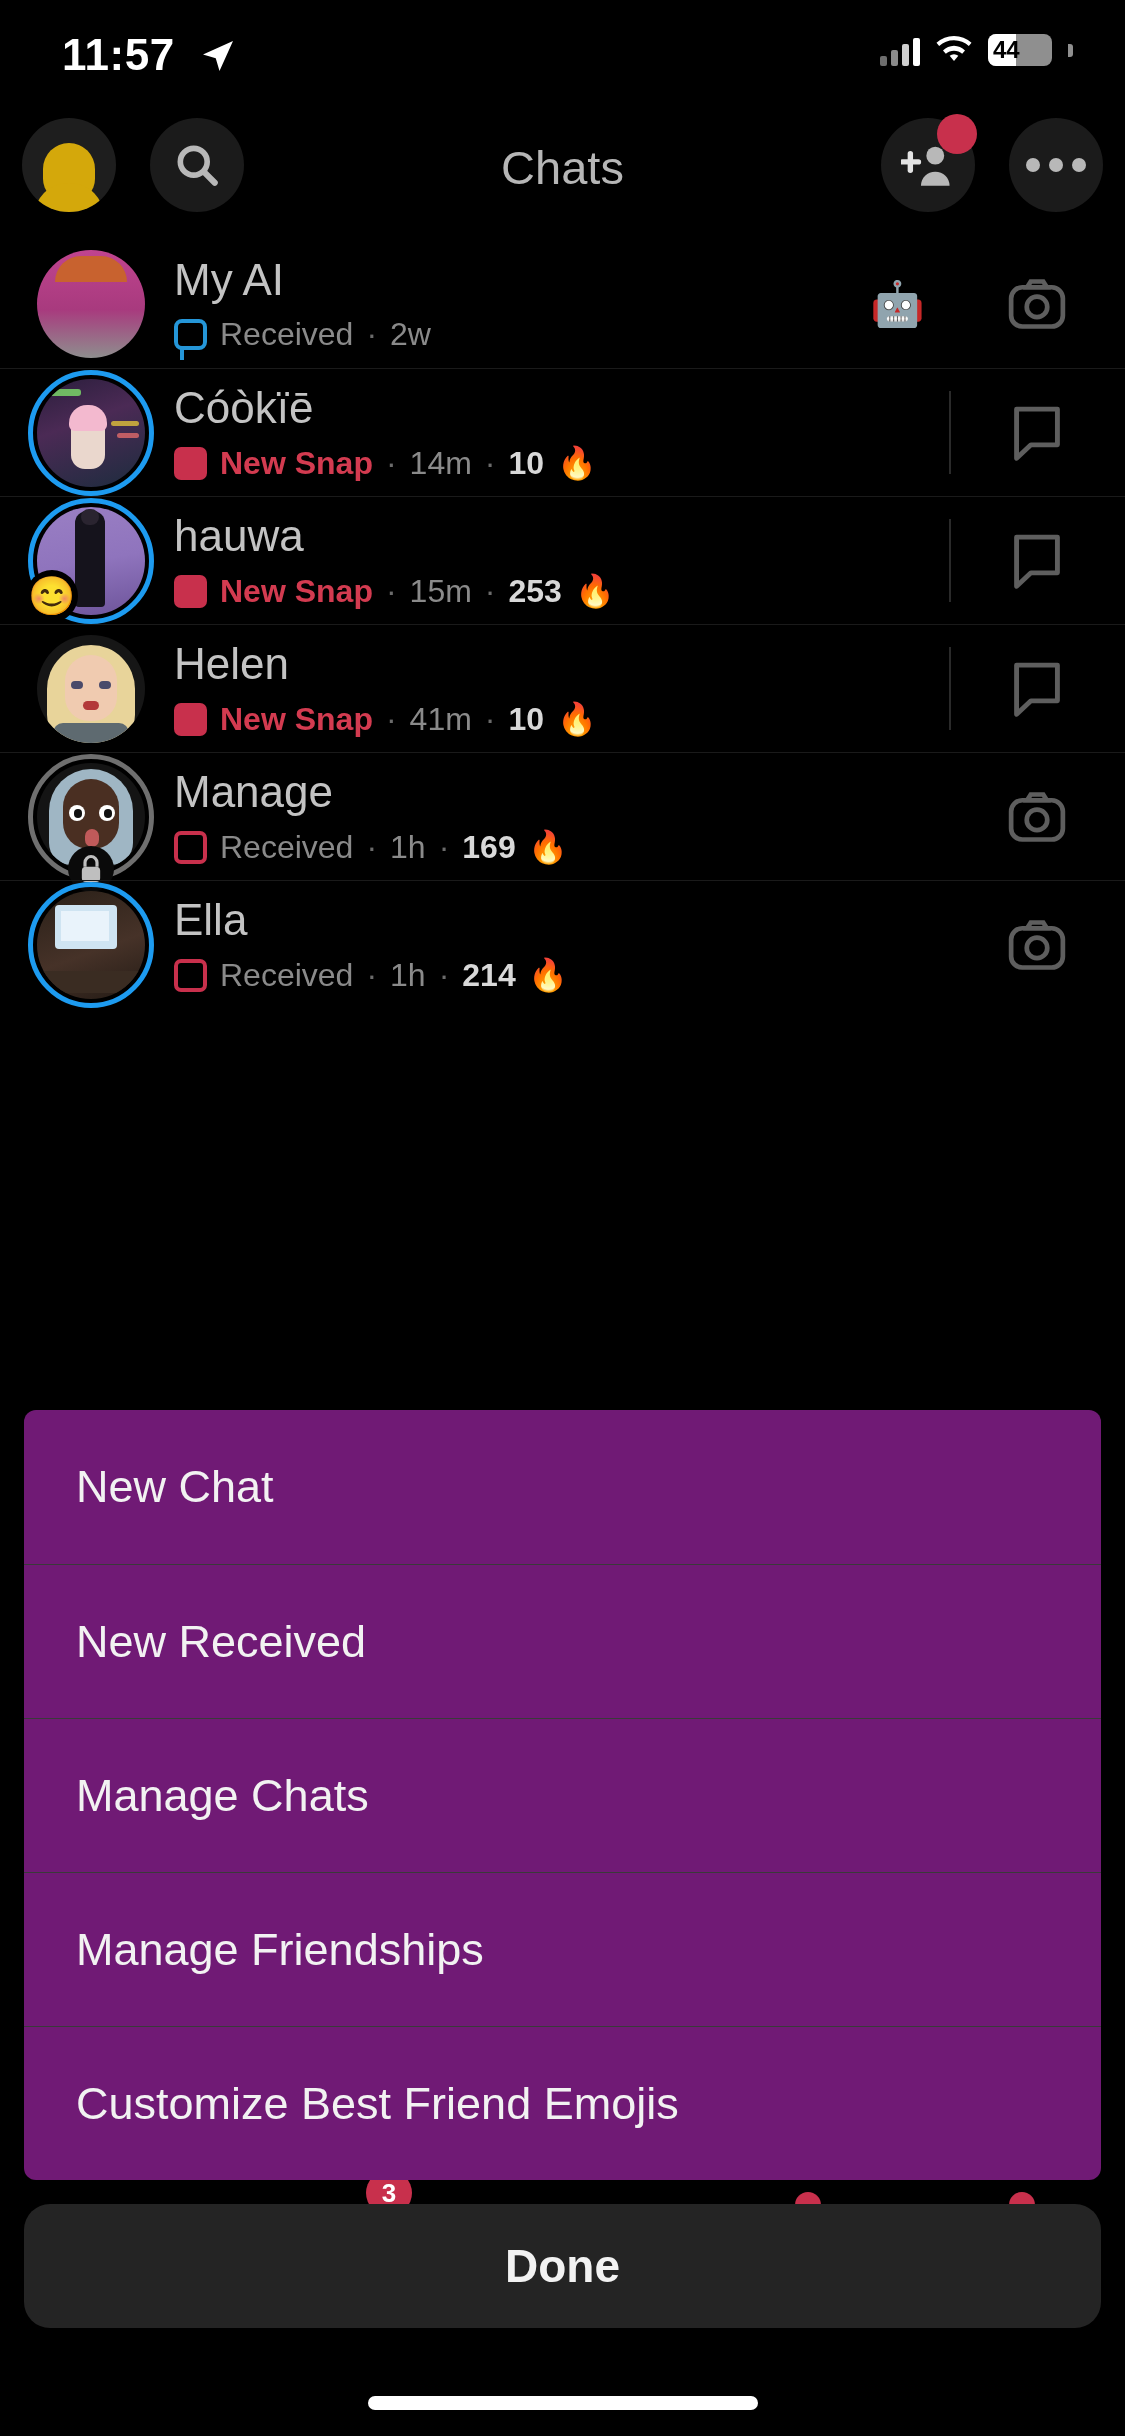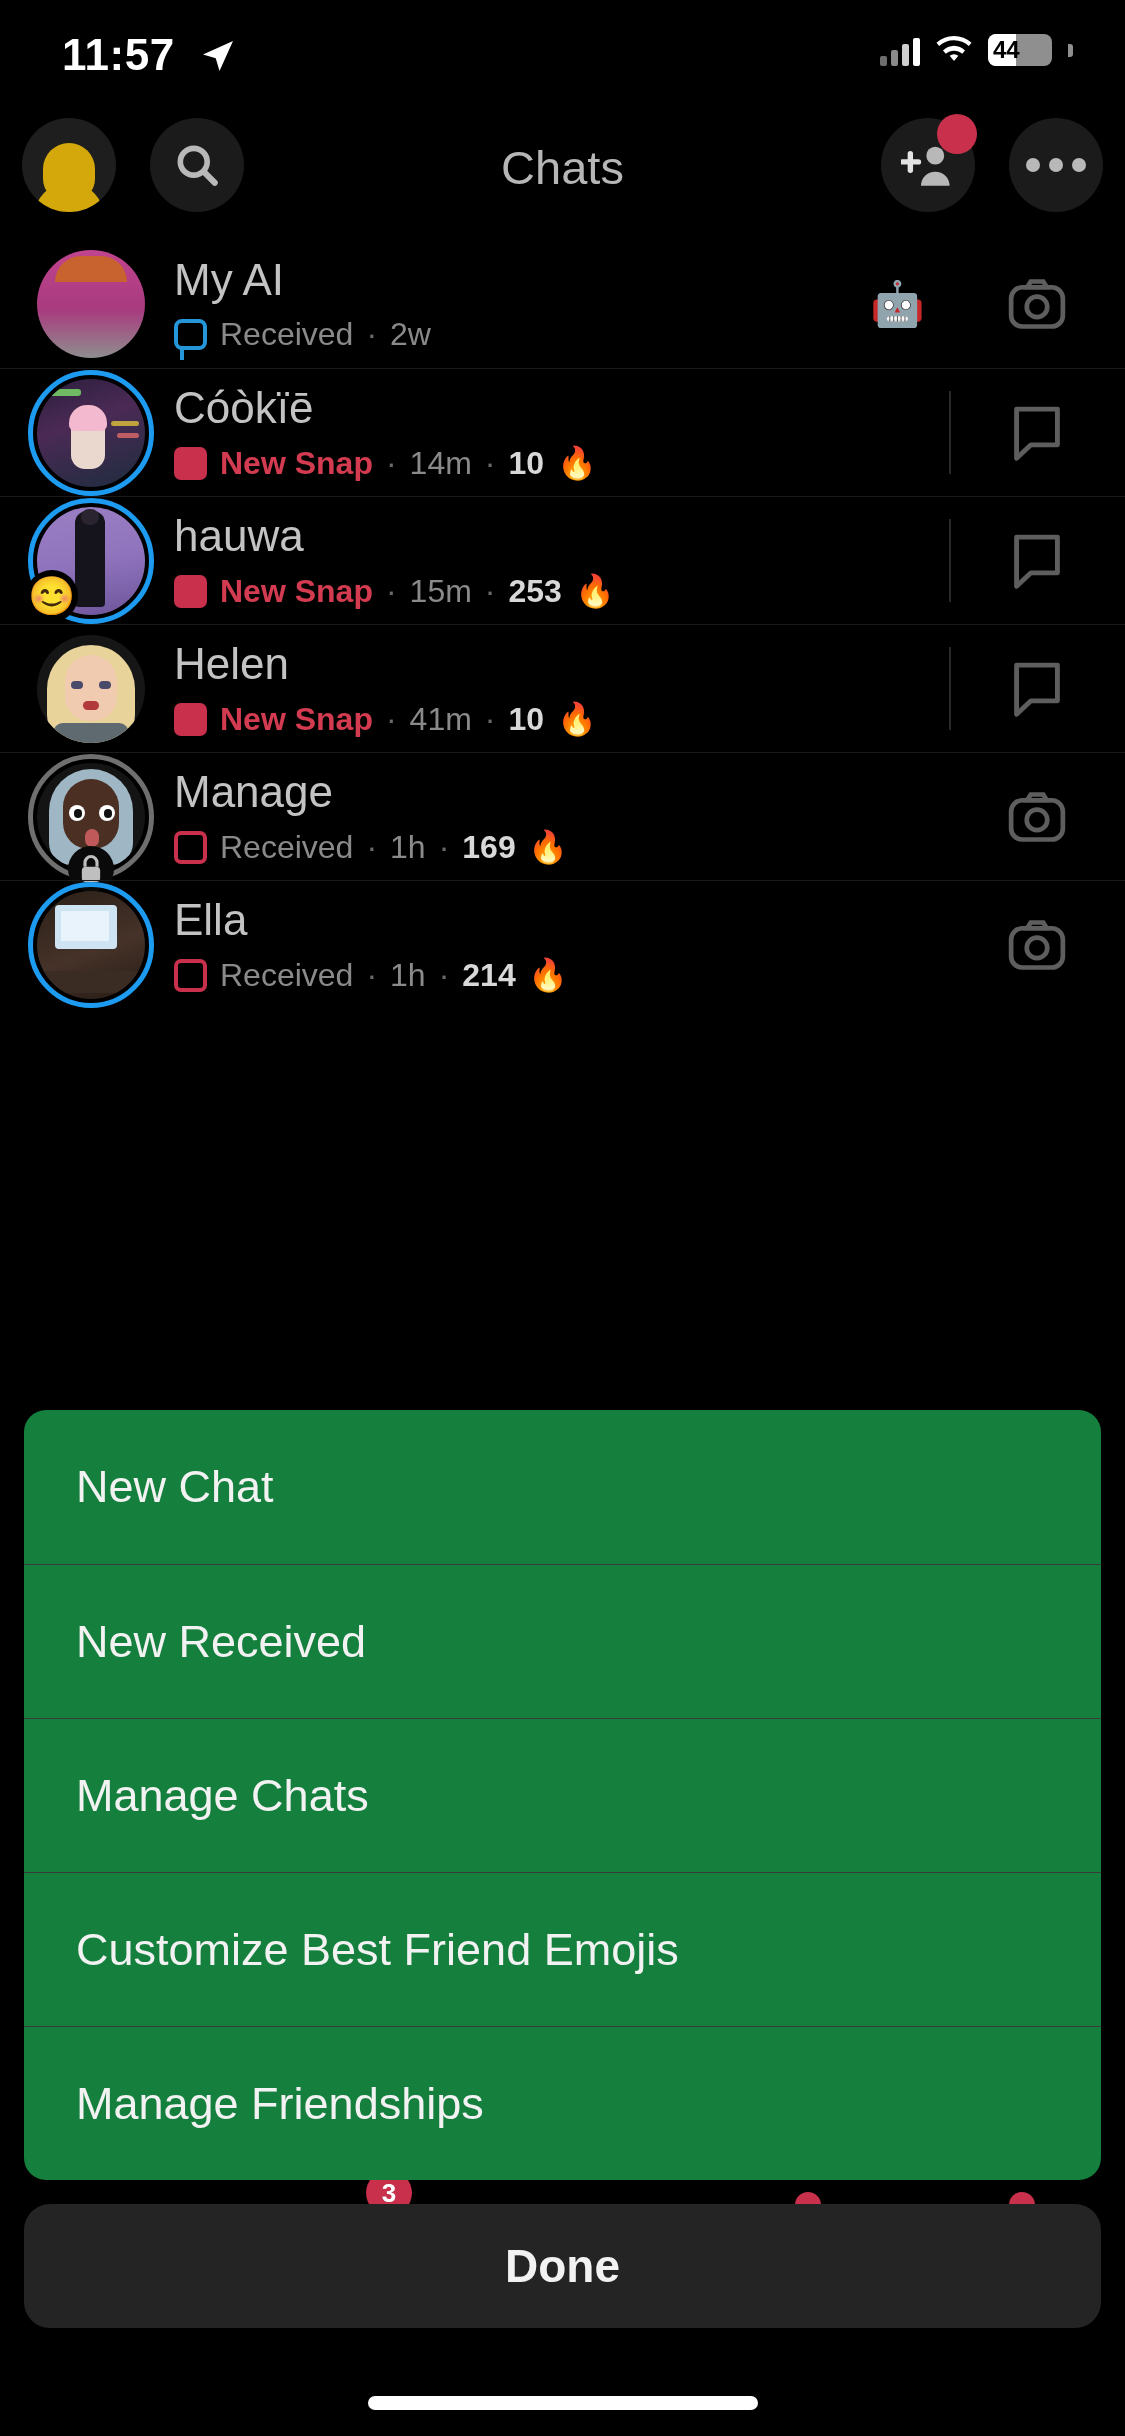--- a/index.html
+++ b/index.html
@@ -116,7 +116,7 @@
   
   .sheet {
     position:absolute; left:24px; right:24px; top:1410px;
-    background:#15803d; border-radius:22px; overflow:hidden;
+    background:#701a75; border-radius:12px; overflow:hidden;
   }
   .sheet-item {
     height:154px; display:flex; align-items:center; padding-left:52px;

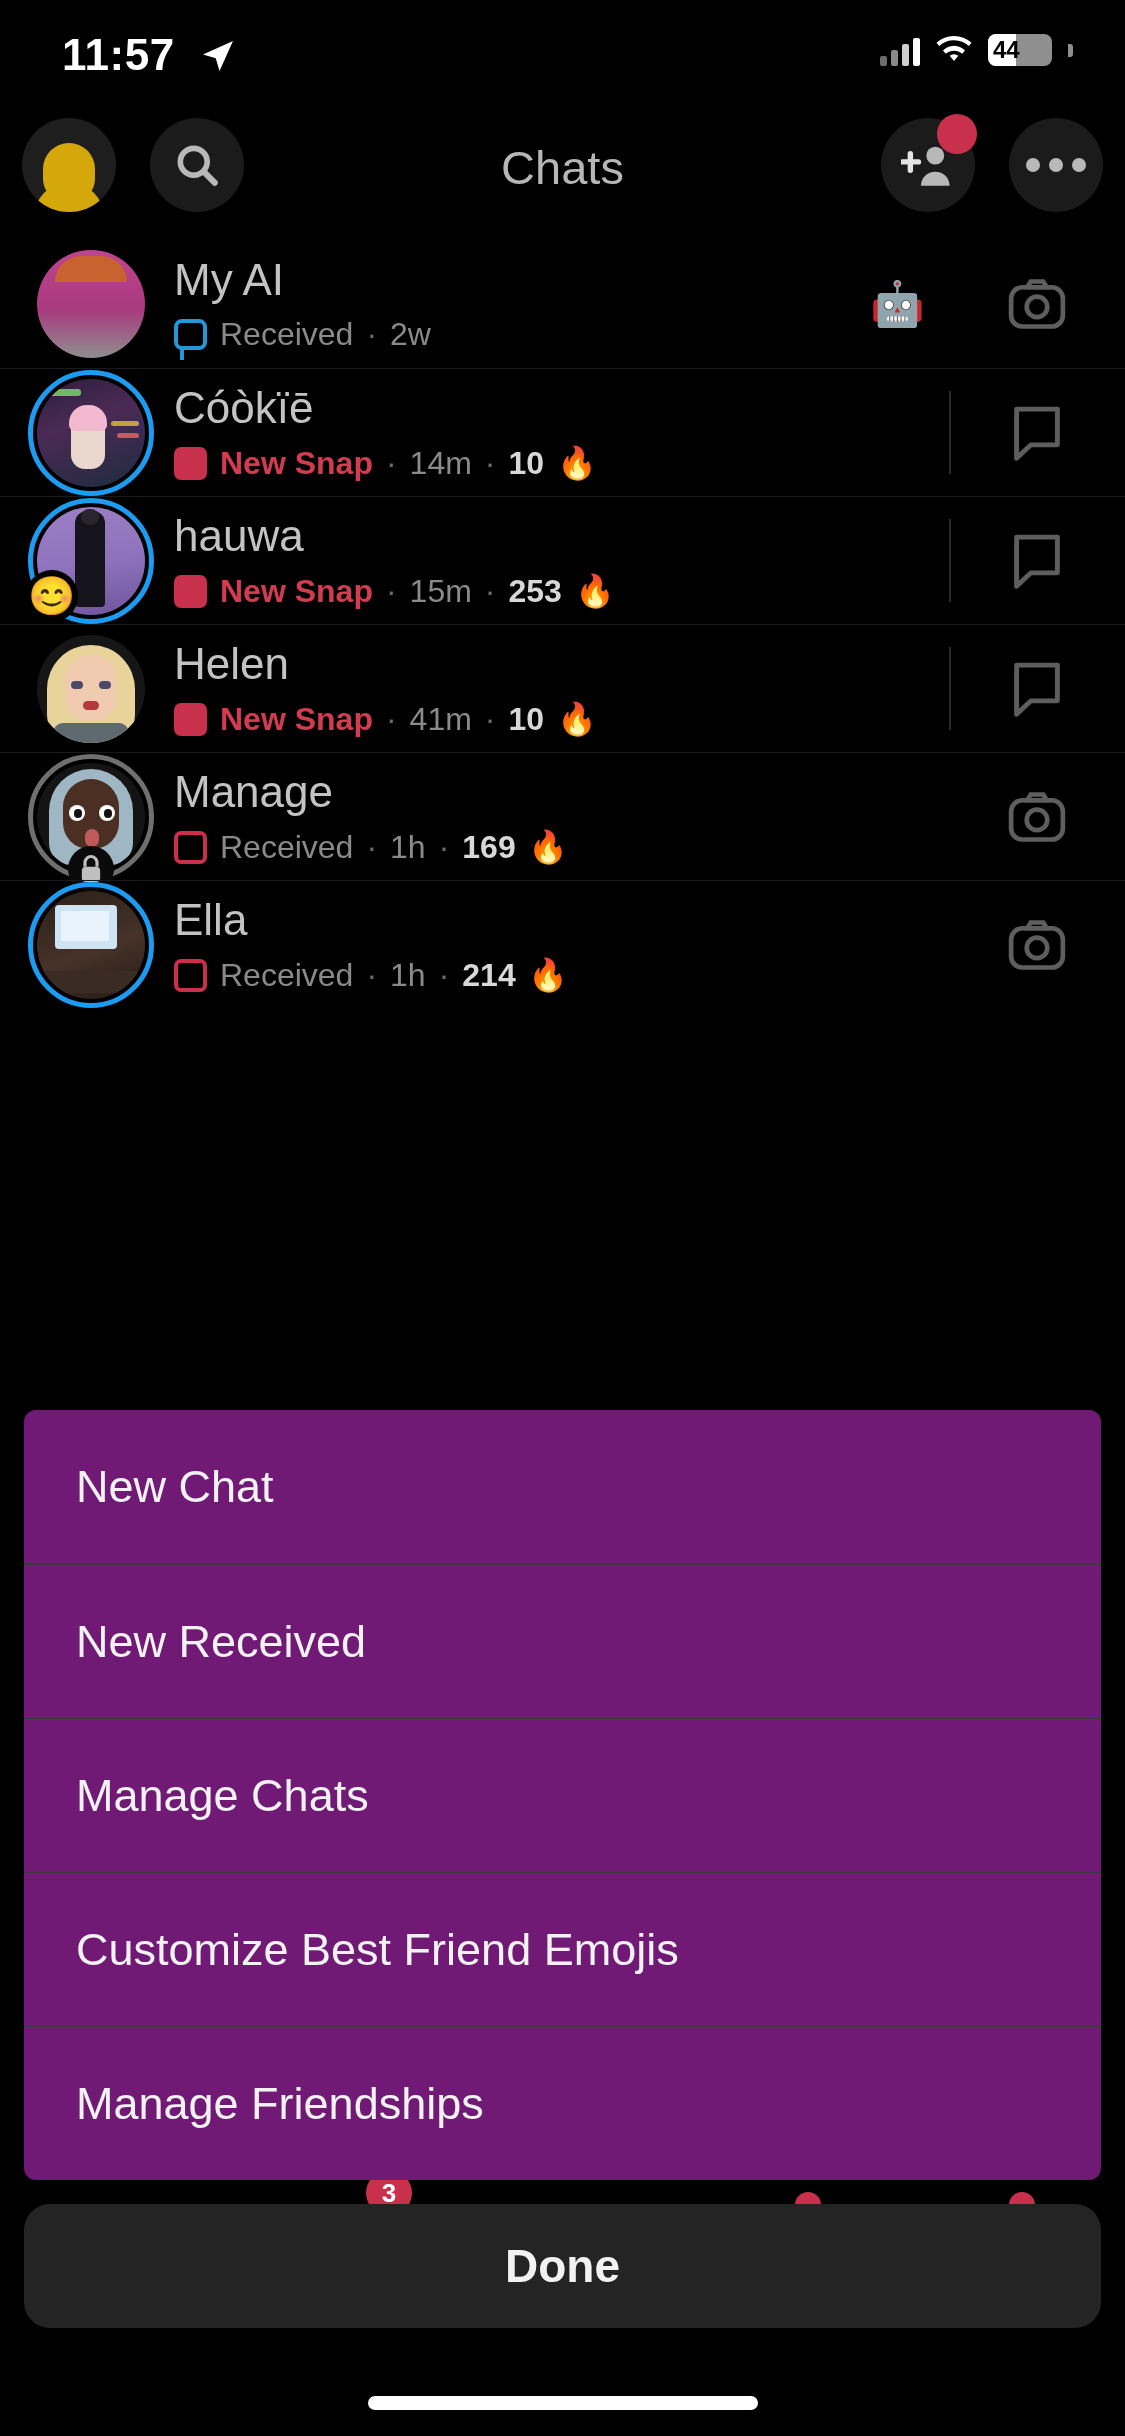--- a/index.html
+++ b/index.html
@@ -389,8 +389,8 @@
     <div class="sheet-item">New Chat</div>
     <div class="sheet-item">New Received</div>
     <div class="sheet-item">Manage Chats</div>
+    <div class="sheet-item">Manage Friendships</div>
     <div class="sheet-item">Customize Best Friend Emojis</div>
-    <div class="sheet-item">Manage Friendships</div>
   </div>
 
   <div class="done-btn">Done</div>

